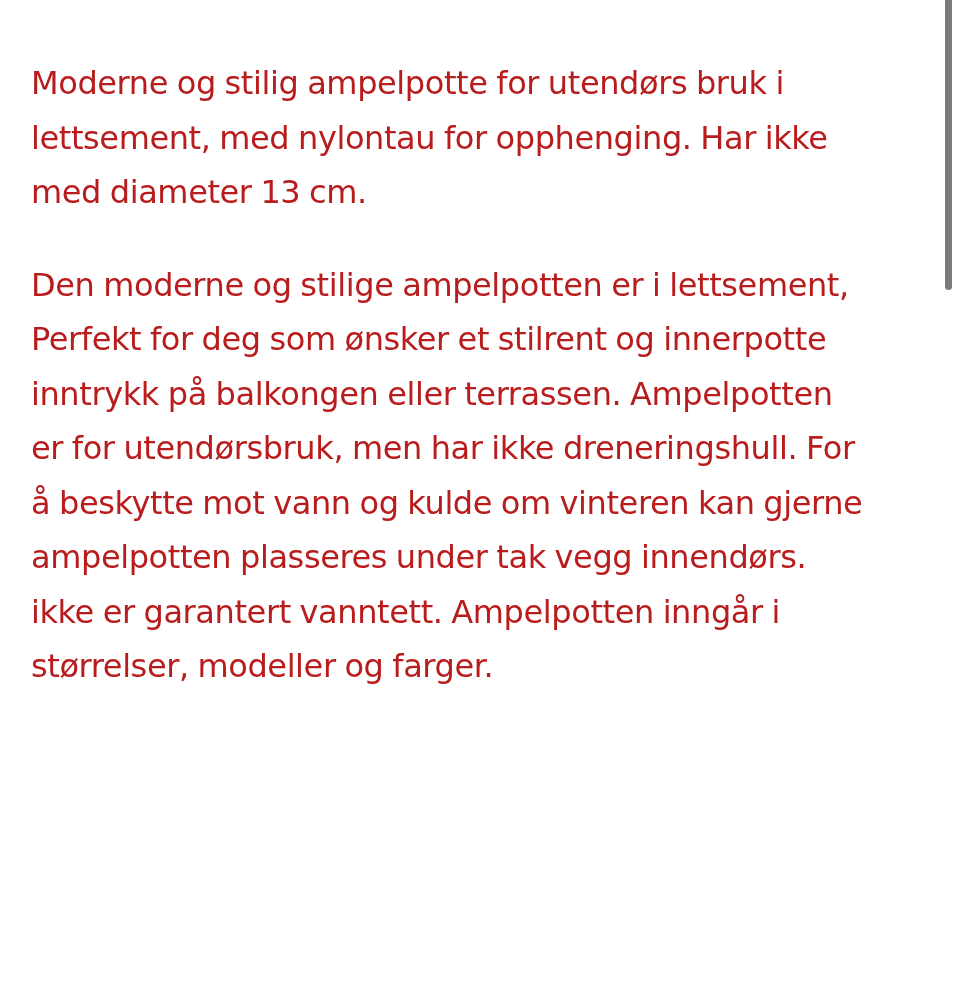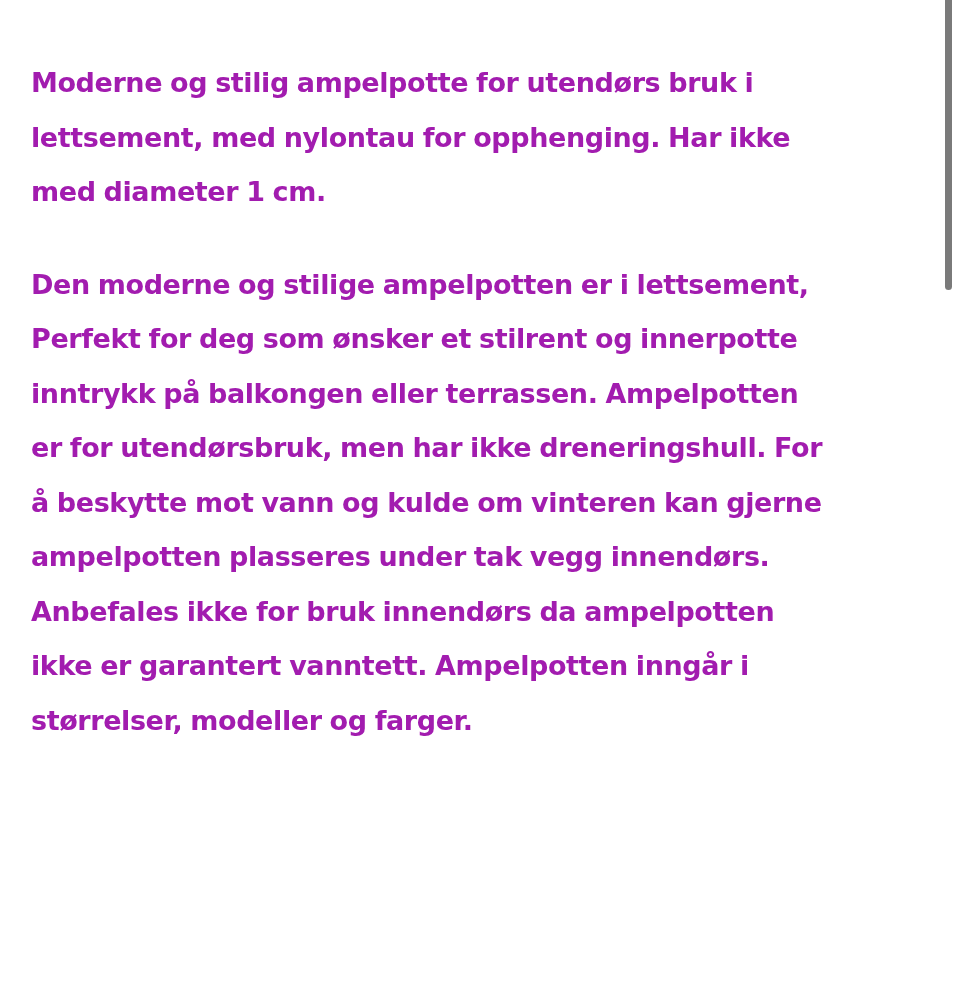--- a/index.html
+++ b/index.html
@@ -22,12 +22,11 @@
     .paragraph {
       margin: 0;
       font-family: "DejaVu Sans", sans-serif;
-      font-size: 27px;
+      font-size: 32px;
       line-height: 54.5px;
-      color: #a21caf;
+      color: #b91c1c;
       letter-spacing: -0.4px;
       word-spacing: -1px;
-      font-weight: bold;
     }
     .line {
       display: block;

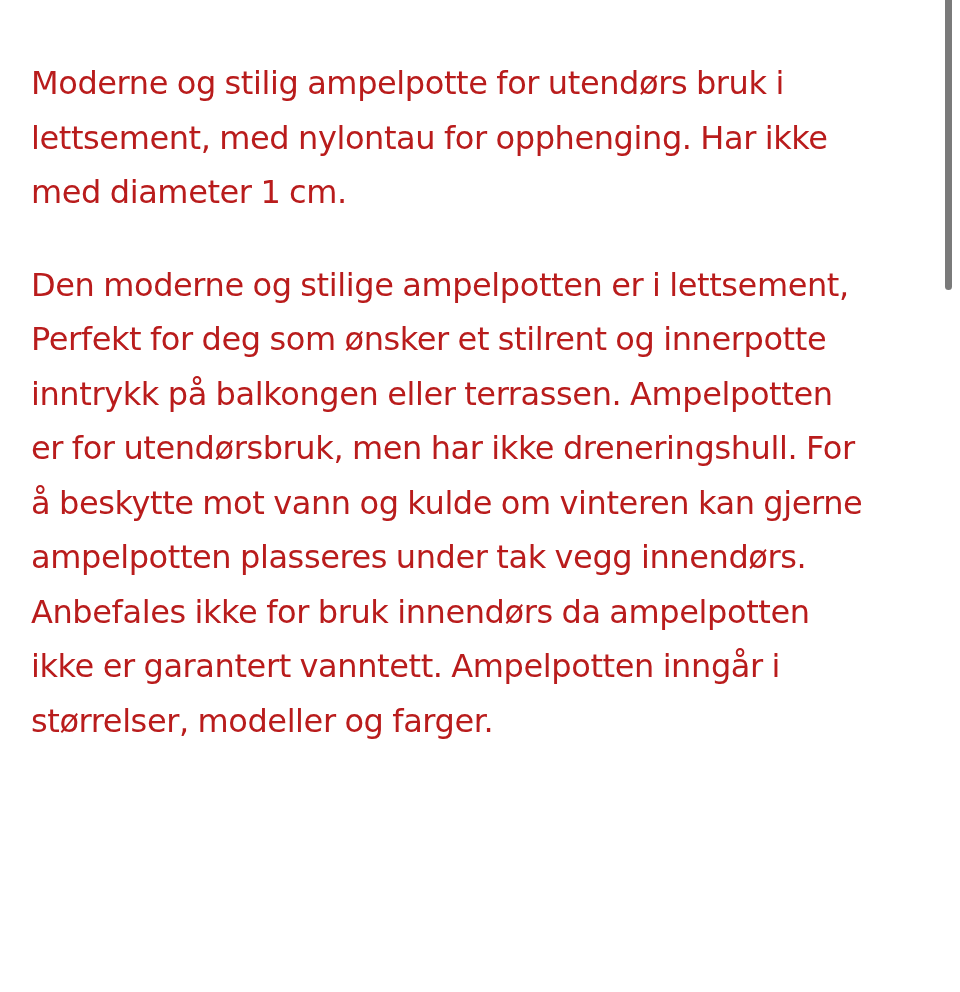--- a/index.html
+++ b/index.html
@@ -52,7 +52,7 @@
   <p class="paragraph">
     <span class="line">Moderne og stilig ampelpotte for utendørs bruk i</span>
     <span class="line">lettsement, med nylontau for opphenging. Har ikke</span>
-    <span class="line">med diameter 1 cm.</span>
+    <span class="line">med diameter 13 cm.</span>
   </p>
   <div class="gap"></div>
   <p class="paragraph">

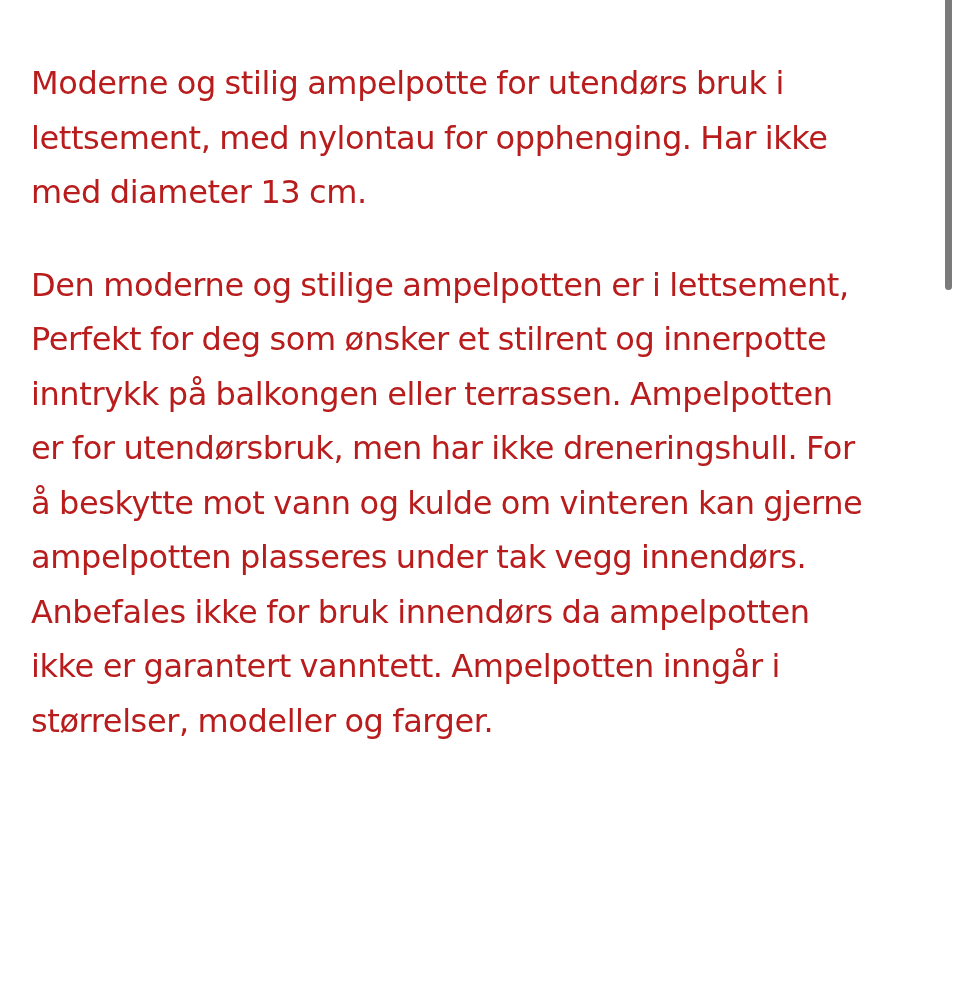--- a/index.html
+++ b/index.html
@@ -62,7 +62,6 @@
     <span class="line">er for utendørsbruk, men har ikke dreneringshull. For</span>
     <span class="line">å beskytte mot vann og kulde om vinteren kan gjerne</span>
     <span class="line">ampelpotten plasseres under tak vegg innendørs.</span>
-    <span class="line">Anbefales ikke for bruk innendørs da ampelpotten</span>
     <span class="line">ikke er garantert vanntett. Ampelpotten inngår i</span>
     <span class="line">størrelser, modeller og farger.</span>
   </p>

